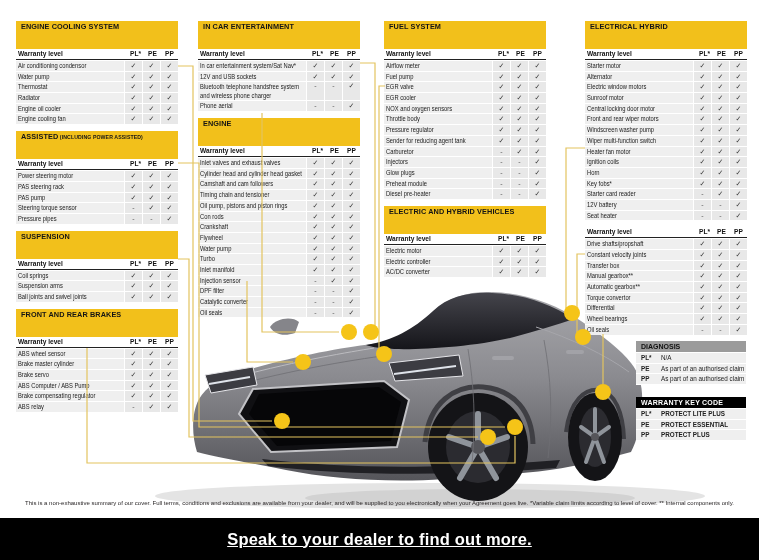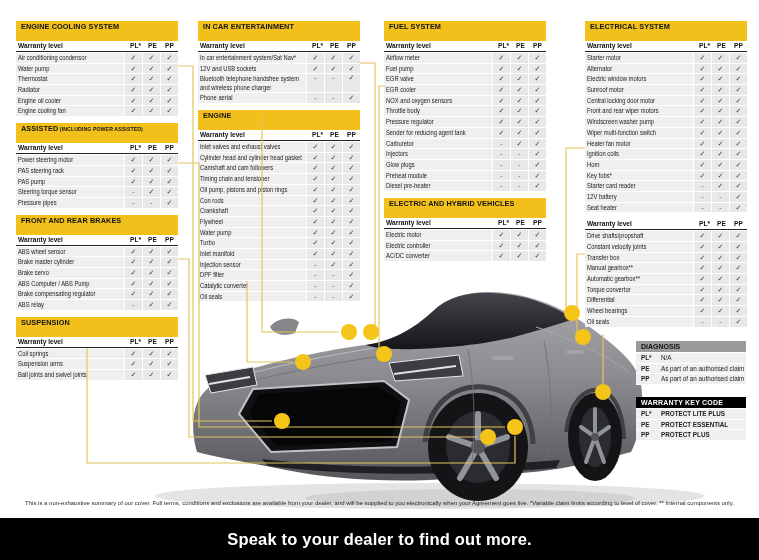--- a/index.html
+++ b/index.html
@@ -15,7 +15,7 @@
   .tcol{position:absolute;top:21px;width:162px;z-index:2;}
   #col1{left:16px;} #col2{left:198px;} #col3{left:384px;} #col4{left:585px;}
   .wtable{background:#fff;margin-bottom:7px;}
-  .wt-head{background:#f2c01b;height:20px;line-height:12px;padding-left:5px;font-size:7.3px;
+  .wt-head{background:#f2c01b;height:28px;line-height:12px;padding-left:5px;font-size:7.3px;
            font-weight:bold;color:#141414;white-space:nowrap;overflow:hidden;letter-spacing:.1px;}
   .wt-suffix{font-size:5.2px;font-weight:bold;}
   .wt-sub{display:flex;height:10px;line-height:10px;border-bottom:1px solid #222;margin-bottom:1px;

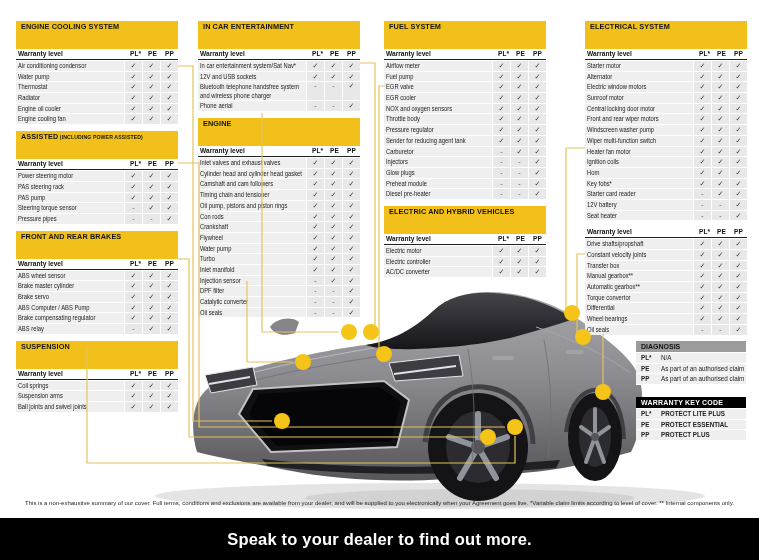--- a/index.html
+++ b/index.html
@@ -515,7 +515,7 @@
     </div>
   <div class="tcol" id="col4">
       <div class="wtable">
-        <div class="wt-head"><span class="wt-title">ELECTRICAL SYSTEM</span></div>
+        <div class="wt-head"><span class="wt-title">ELECTRICAL HYBRID</span></div>
         <div class="wt-sub">
           <span class="wt-sublabel">Warranty level</span>
           <span class="wt-lvl">PL*</span>

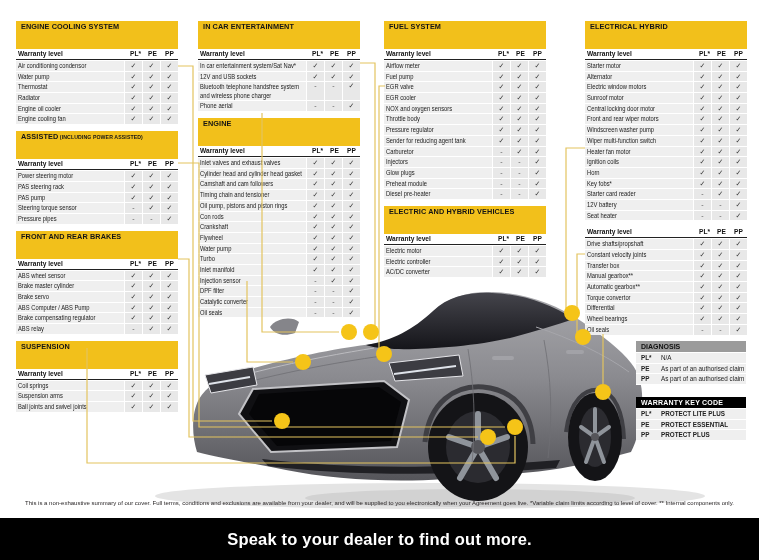--- a/index.html
+++ b/index.html
@@ -191,6 +191,33 @@
         </div>
       </div>
       <div class="wtable">
+        <div class="wt-head"><span class="wt-title">SUSPENSION</span></div>
+        <div class="wt-sub">
+          <span class="wt-sublabel">Warranty level</span>
+          <span class="wt-lvl">PL*</span>
+          <span class="wt-lvl">PE</span>
+          <span class="wt-lvl">PP</span>
+        </div>
+        <div class="wt-row">
+          <span class="wt-label"><span class="wt-label-in">Coil springs</span></span>
+          <span class="wt-cell">✓</span>
+          <span class="wt-cell">✓</span>
+          <span class="wt-cell">✓</span>
+        </div>
+        <div class="wt-row">
+          <span class="wt-label"><span class="wt-label-in">Suspension arms</span></span>
+          <span class="wt-cell">✓</span>
+          <span class="wt-cell">✓</span>
+          <span class="wt-cell">✓</span>
+        </div>
+        <div class="wt-row">
+          <span class="wt-label"><span class="wt-label-in">Ball joints and swivel joints</span></span>
+          <span class="wt-cell">✓</span>
+          <span class="wt-cell">✓</span>
+          <span class="wt-cell">✓</span>
+        </div>
+      </div>
+      <div class="wtable">
         <div class="wt-head"><span class="wt-title">FRONT AND REAR BRAKES</span></div>
         <div class="wt-sub">
           <span class="wt-sublabel">Warranty level</span>
@@ -231,33 +258,6 @@
         <div class="wt-row">
           <span class="wt-label"><span class="wt-label-in">ABS relay</span></span>
           <span class="wt-cell dash">-</span>
-          <span class="wt-cell">✓</span>
-          <span class="wt-cell">✓</span>
-        </div>
-      </div>
-      <div class="wtable">
-        <div class="wt-head"><span class="wt-title">SUSPENSION</span></div>
-        <div class="wt-sub">
-          <span class="wt-sublabel">Warranty level</span>
-          <span class="wt-lvl">PL*</span>
-          <span class="wt-lvl">PE</span>
-          <span class="wt-lvl">PP</span>
-        </div>
-        <div class="wt-row">
-          <span class="wt-label"><span class="wt-label-in">Coil springs</span></span>
-          <span class="wt-cell">✓</span>
-          <span class="wt-cell">✓</span>
-          <span class="wt-cell">✓</span>
-        </div>
-        <div class="wt-row">
-          <span class="wt-label"><span class="wt-label-in">Suspension arms</span></span>
-          <span class="wt-cell">✓</span>
-          <span class="wt-cell">✓</span>
-          <span class="wt-cell">✓</span>
-        </div>
-        <div class="wt-row">
-          <span class="wt-label"><span class="wt-label-in">Ball joints and swivel joints</span></span>
-          <span class="wt-cell">✓</span>
           <span class="wt-cell">✓</span>
           <span class="wt-cell">✓</span>
         </div>

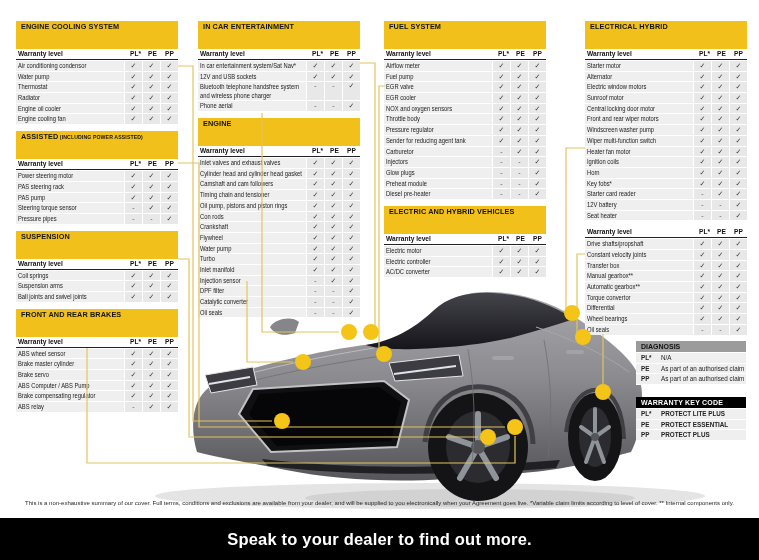--- a/index.html
+++ b/index.html
@@ -49,7 +49,7 @@
               color:#231f20;z-index:4;}
   .footer{position:absolute;left:0;top:518px;width:759px;height:42px;background:#000;color:#fff;
           display:flex;align-items:center;justify-content:center;font-size:16.5px;font-weight:bold;
-          z-index:4;letter-spacing:.2px;}
+          z-index:4;letter-spacing:.2px;text-decoration:underline;}
 </style>
 </head>
 <body>

